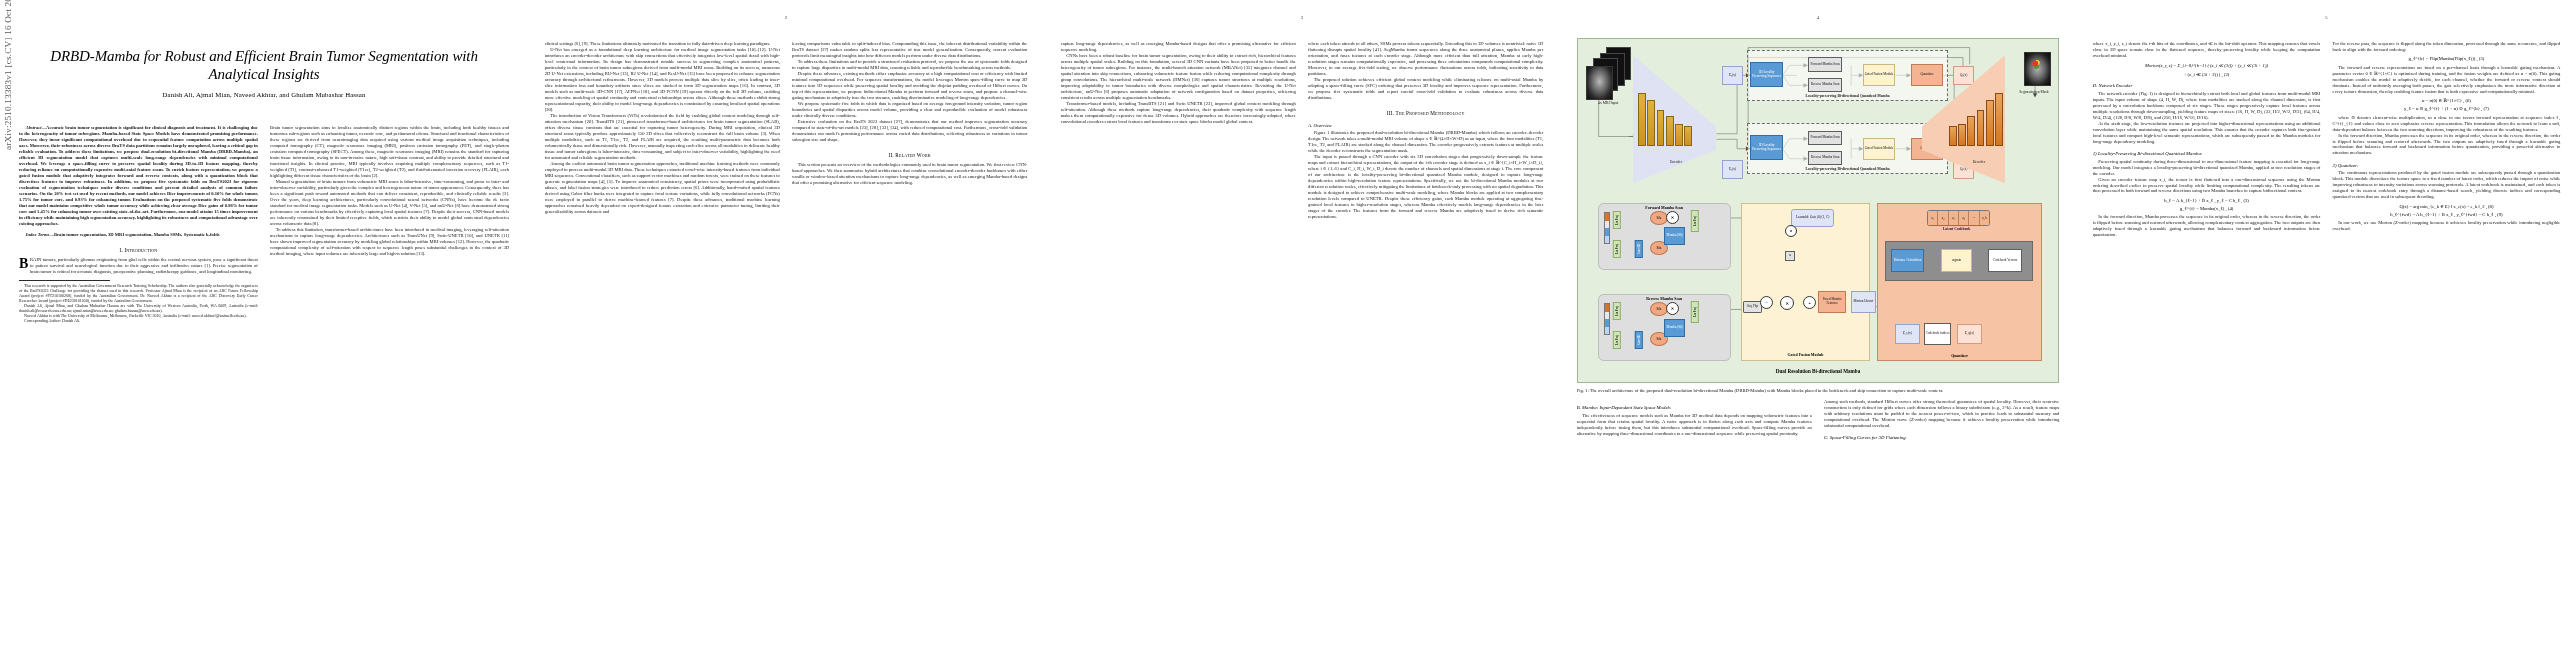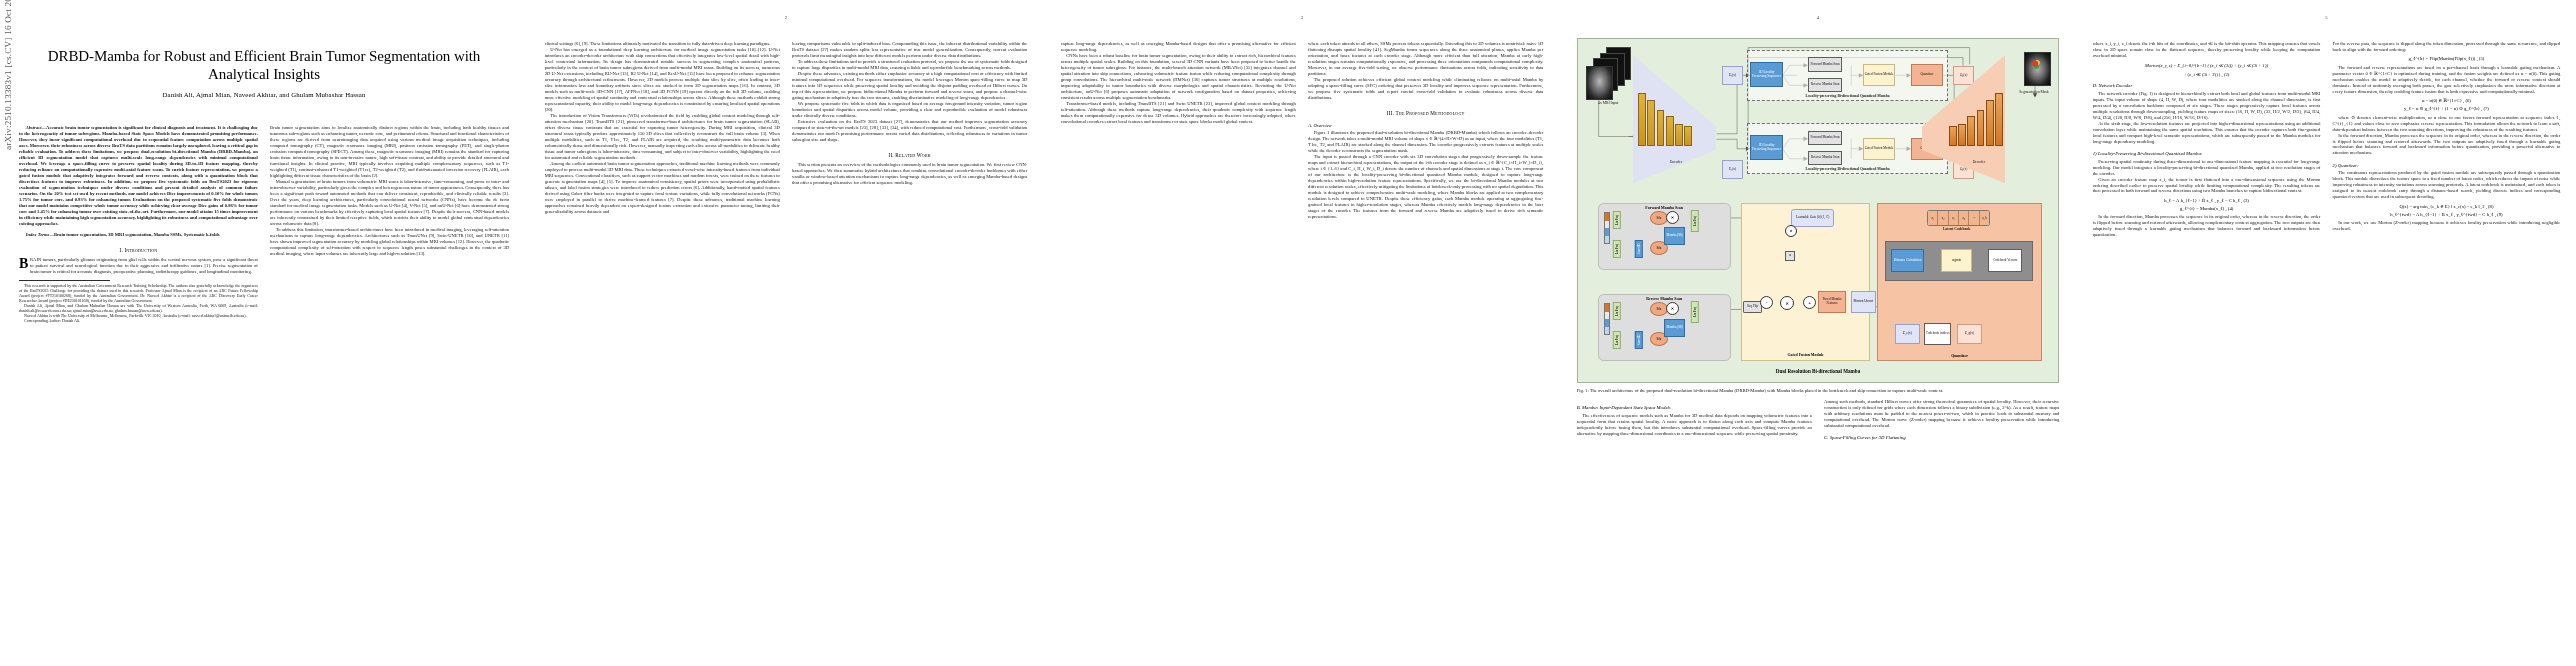--- a/index.html
+++ b/index.html
@@ -61,6 +61,7 @@
     margin: 31px 16.7px 0 16.7px;
     font-weight: normal;
     letter-spacing: -0.1px;
+    font-style: italic;
   }
   .authors {
     text-align: center;

